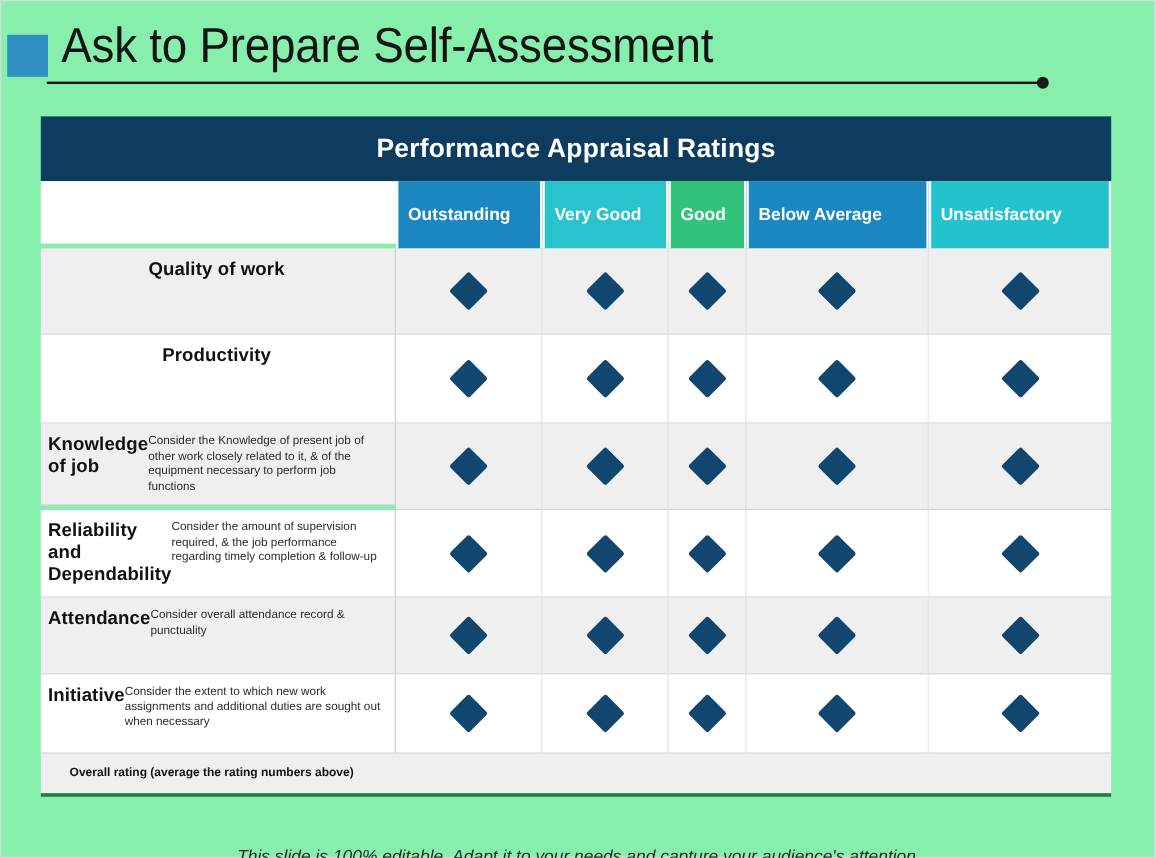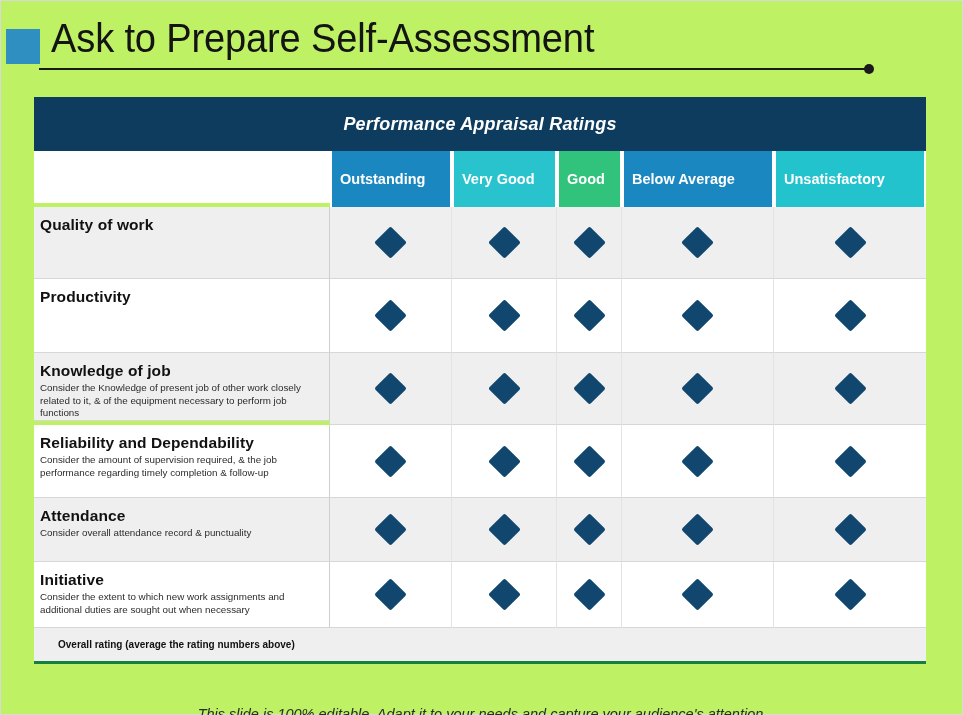--- a/index.html
+++ b/index.html
@@ -21,7 +21,7 @@
     left: 0; top: 0;
     width: 963px;
     height: 715px;
-    background: #bef264;
+    background: #86efac;
     box-sizing: border-box;
     border: 1px solid #d9d9d9;
   }

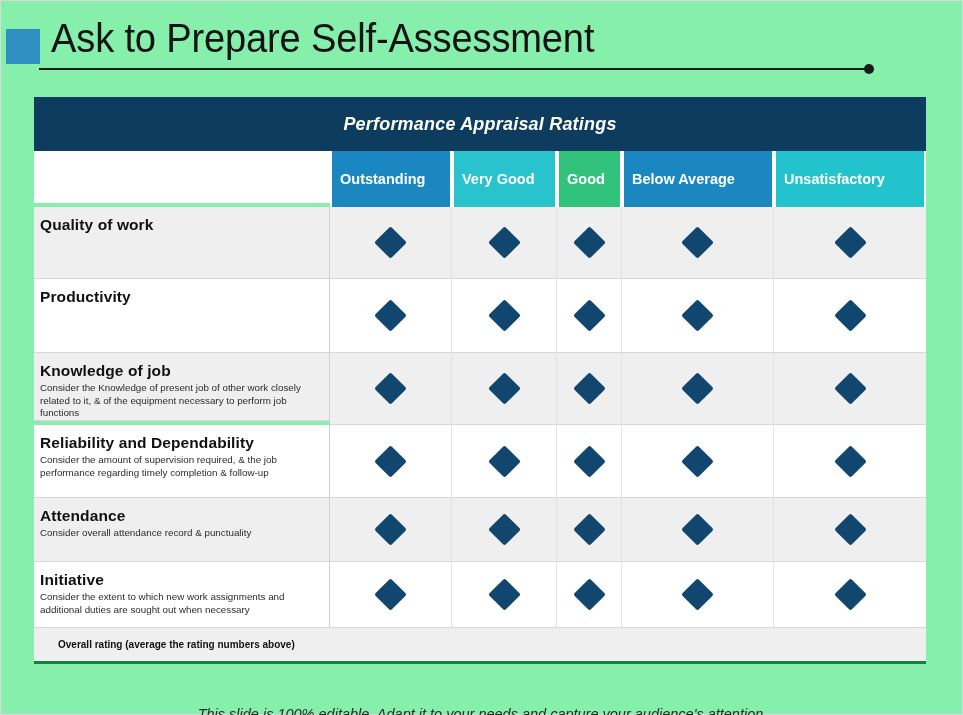--- a/index.html
+++ b/index.html
@@ -83,10 +83,9 @@
     display: flex;
     align-items: center;
     justify-content: center;
-    font-size: 18px;
+    font-size: 22px;
     font-weight: bold;
     letter-spacing: 0.2px;
-    font-style: italic;
   }
 
   .grid {

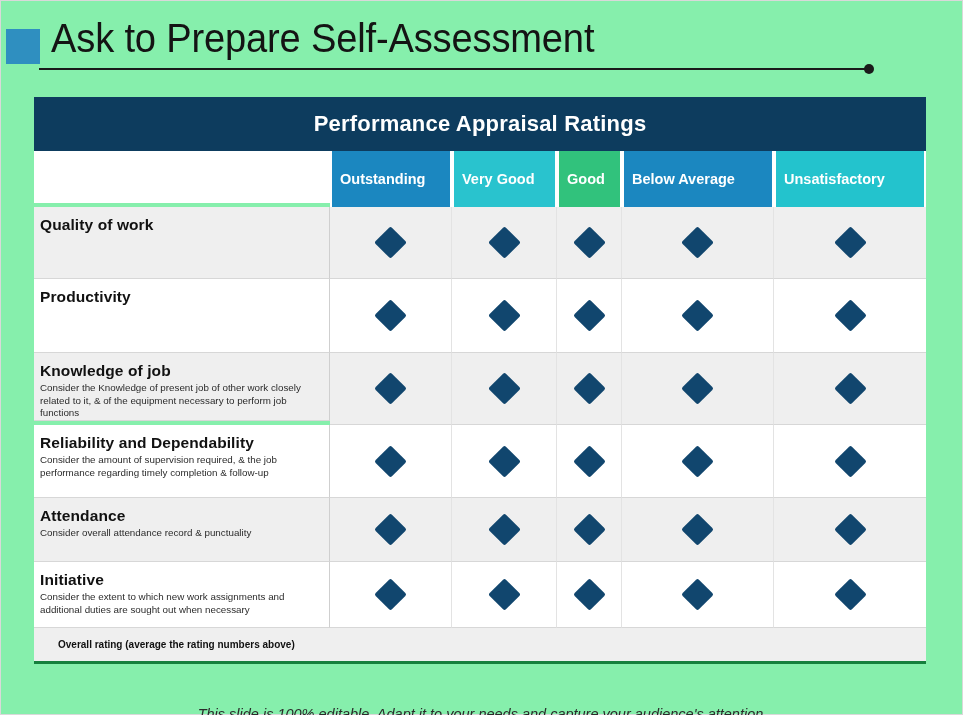--- a/index.html
+++ b/index.html
@@ -128,9 +128,9 @@
     justify-content: center;
   }
   .cell.label {
-    justify-content: flex-start;
+    justify-content: center;
     align-items: flex-start;
-    flex-direction: column;
+    flex-direction: row;
     padding: 9px 8px 6px 6px;
     border-right: 1px solid #cfcfcf;
   }

